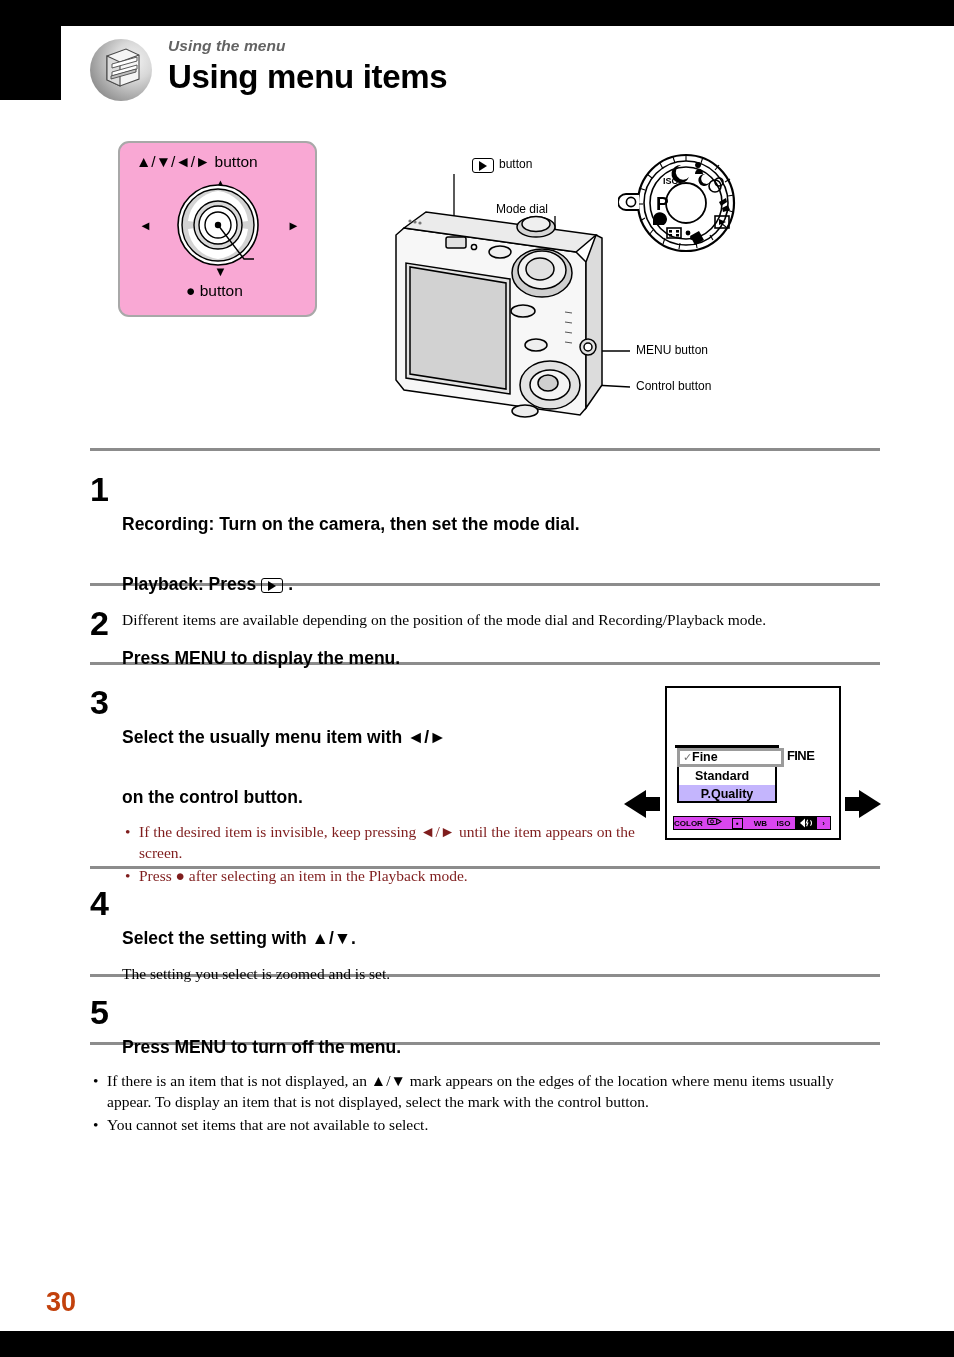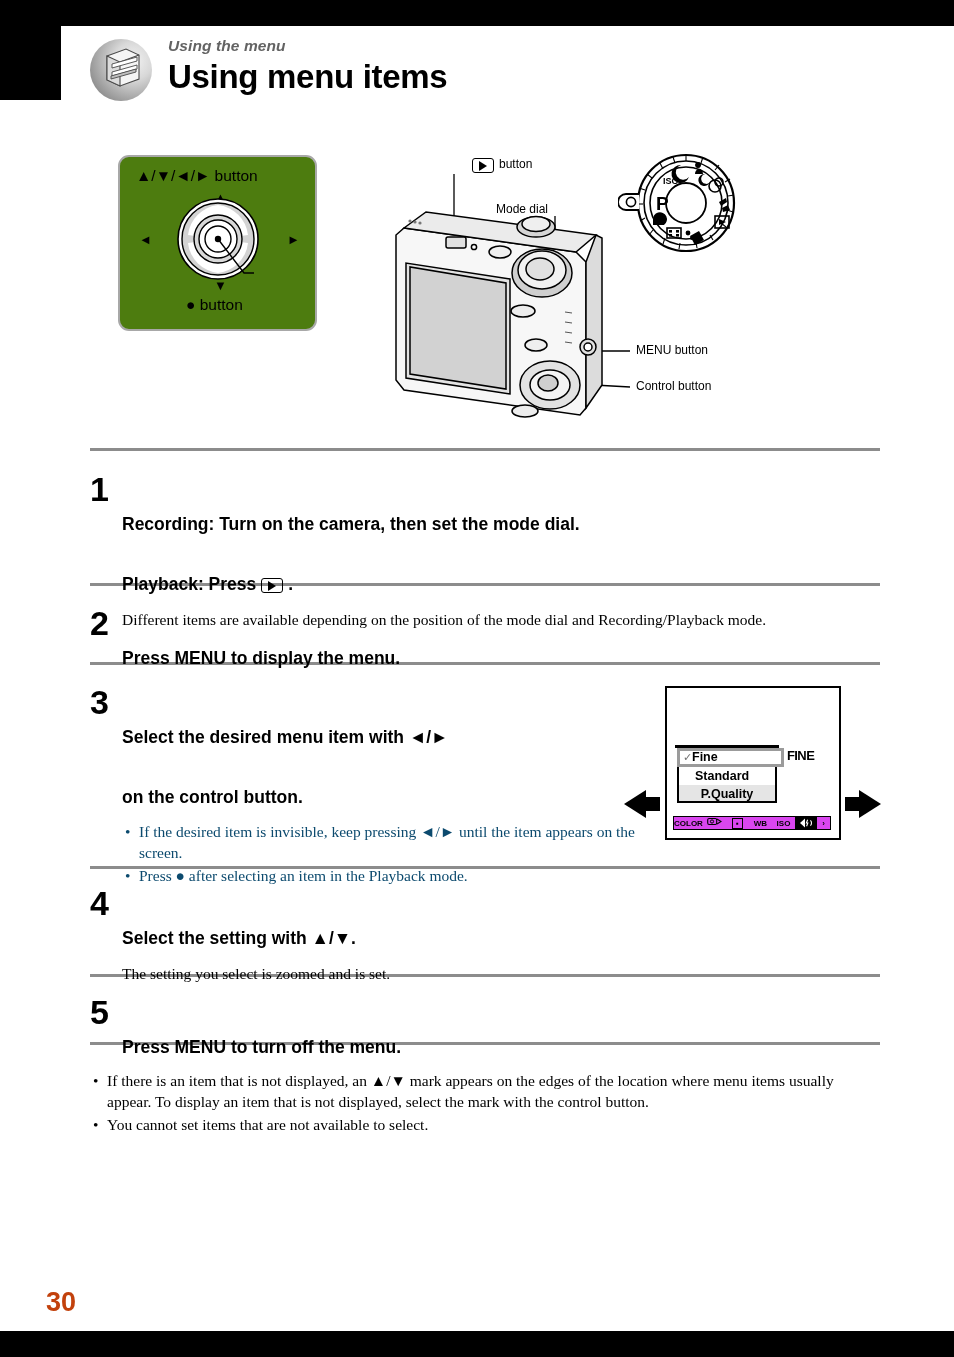--- a/index.html
+++ b/index.html
@@ -87,11 +87,11 @@
   
   .ctrl-box {
     position: absolute;
-    left: 28px; top: 15px;
+    left: 28px; top: 1px;
     width: 195px; height: 172px;
     border: 2px solid #a8a8a8;
     border-radius: 11px;
-    background: #4d7c0f;
+    background: #f9a8d4;
   }
   .ctrl-label-top {
     position: absolute;

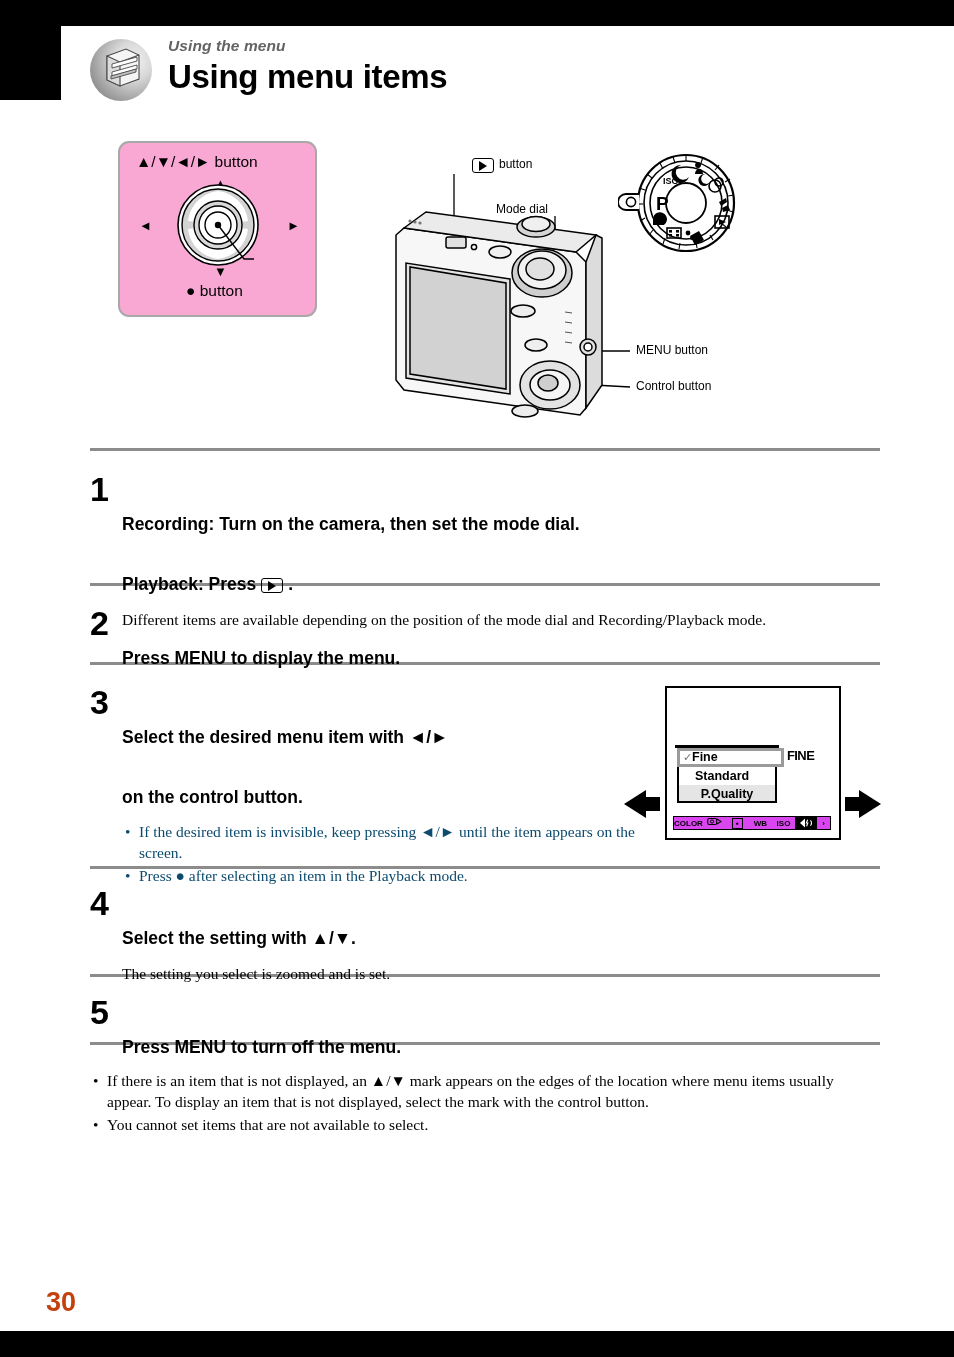--- a/index.html
+++ b/index.html
@@ -583,7 +583,7 @@
 <div class="step" style="top:691px;">
   <div class="step-num">3</div>
   <div class="step-body">
-    <div class="step-head">Select the desired menu item with ◄/►</div>
+    <div class="step-head">Select the usually menu item with ◄/►</div>
     <div class="step-head">on the control button.</div>
     <div class="bullets">
       <div class="b">If the desired item is invisible, keep pressing ◄/► until the item appears on the screen.</div>

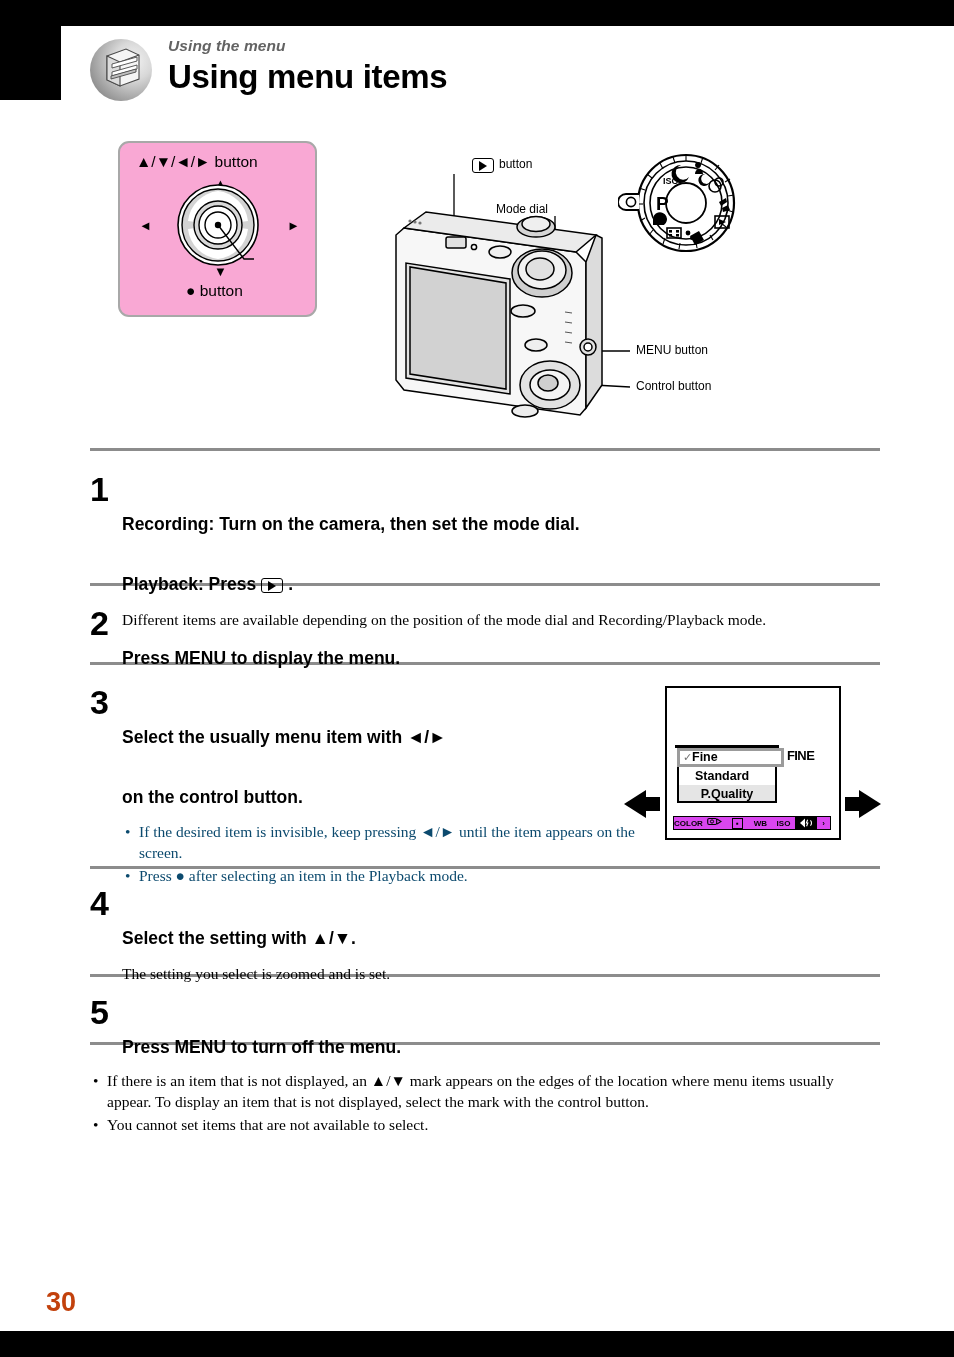--- a/index.html
+++ b/index.html
@@ -276,7 +276,7 @@
     font-weight: normal;
   }
   .lcd-row.gray {
-    background: #e5e5e5;
+    background: #c4b5fd;
     border-bottom: 2.5px solid #000;
     text-align: center;
     padding-left: 0;

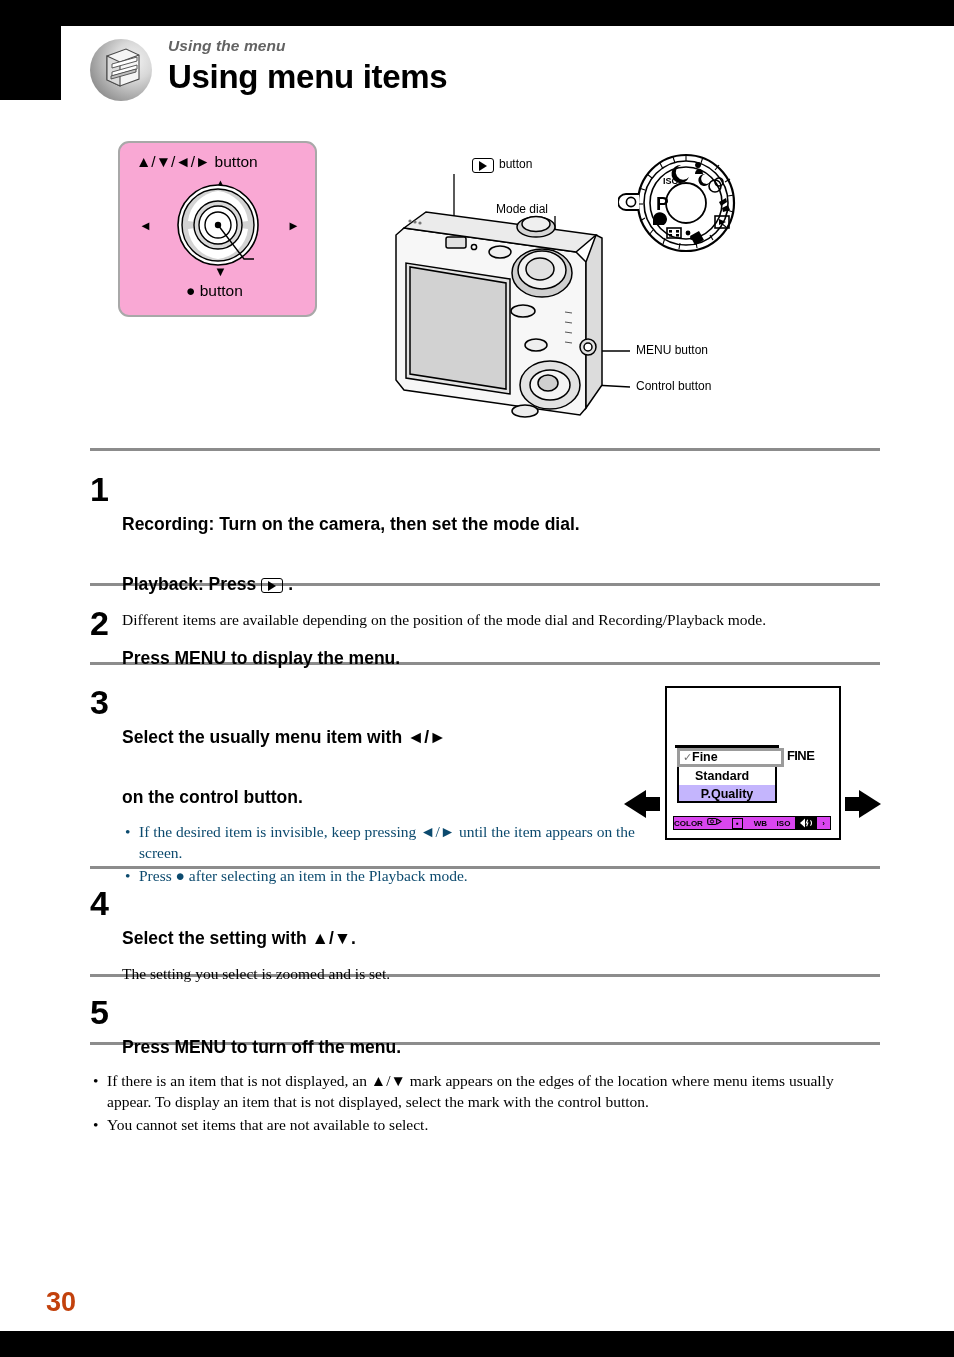--- a/index.html
+++ b/index.html
@@ -209,7 +209,7 @@
     font-family: "Liberation Serif", serif;
     font-size: 15.5px;
     line-height: 21px;
-    color: #0c4a6e;
+    color: #7f1d1d;
   }
   .bullets .b {
     position: relative;

